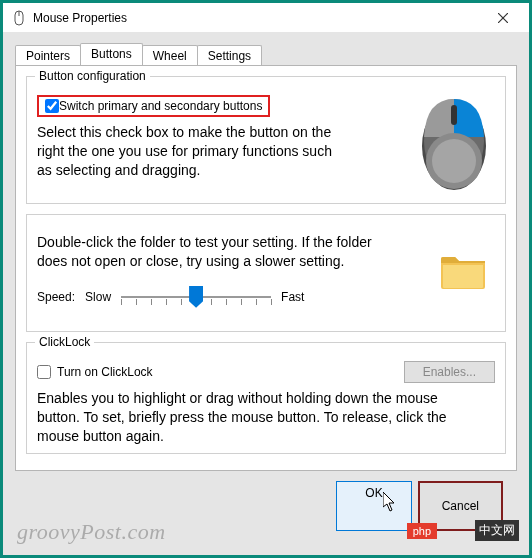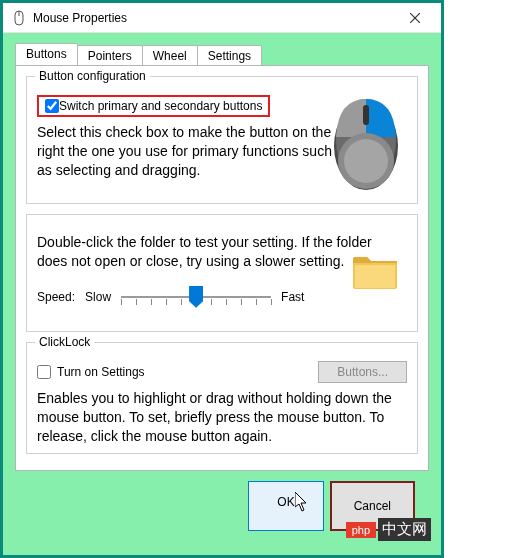--- a/index.html
+++ b/index.html
@@ -15,10 +15,10 @@
   }
   .outer-border {
     border: 3px solid #0a8a7a;
-    width: 444px;
+    width: 532px;
     height: 558px;
     position: relative;
-    background: #86efac;
+    background: #e5e5e5;
   }
   .titlebar {
     height: 30px;

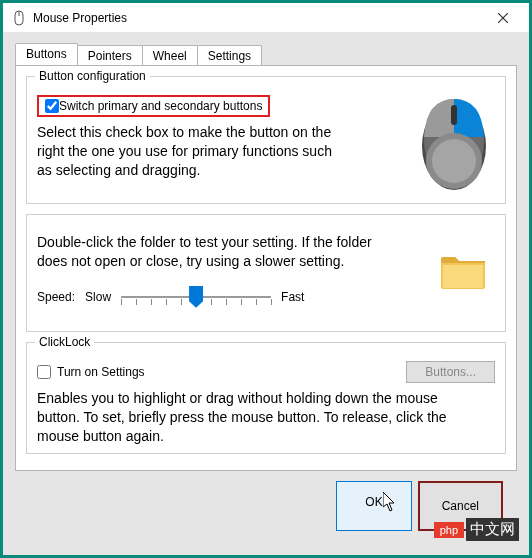--- a/index.html
+++ b/index.html
@@ -223,8 +223,8 @@
 
   <div class="content">
     <div class="tabstrip">
+      <div class="tab">Pointers</div>
       <div class="tab active">Buttons</div>
-      <div class="tab">Pointers</div>
       <div class="tab">Wheel</div>
       <div class="tab">Settings</div>
     </div>

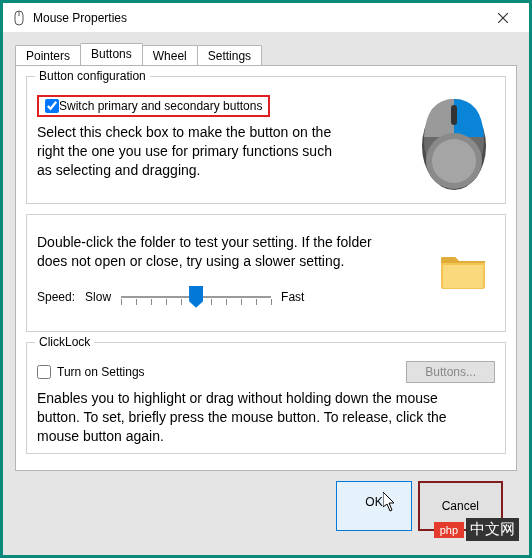--- a/index.html
+++ b/index.html
@@ -294,7 +294,7 @@
         <div class="clicklock-row">
           <label style="display:flex;align-items:center;gap:6px;">
             <input type="checkbox" style="">
-            <span>Turn on Settings</span>
+            <span>Turn on ClickLock</span>
           </label>
           <div class="btn disabled">Buttons...</div>
         </div>

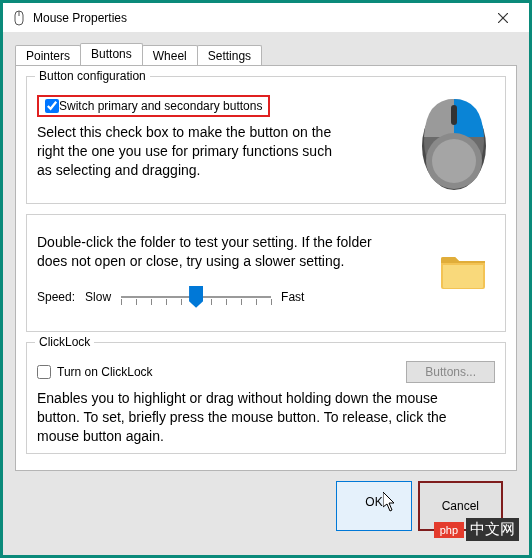--- a/index.html
+++ b/index.html
@@ -296,7 +296,7 @@
             <input type="checkbox" style="">
             <span>Turn on ClickLock</span>
           </label>
-          <div class="btn disabled">Buttons...</div>
+          <div class="btn disabled">Enables...</div>
         </div>
 
         <div class="desc" style="max-width:440px;">Enables you to highlight or drag without holding down the mouse button. To set, briefly press the mouse button. To release, click the mouse button again.</div>

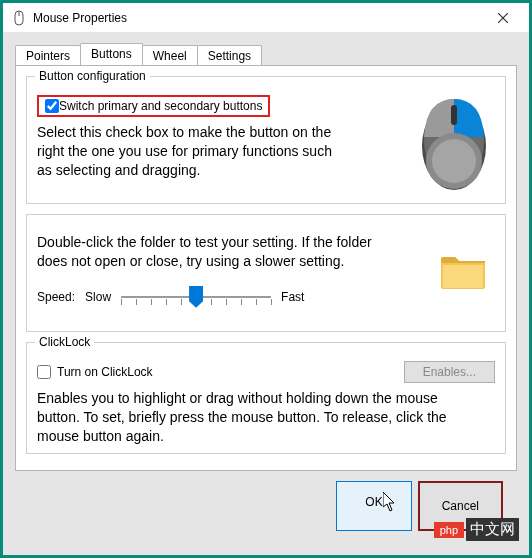--- a/index.html
+++ b/index.html
@@ -160,7 +160,7 @@
   .btn-ok {
     border: 1px solid #0078d7;
     background: #e5f1fb;
-    padding: 13px 28px;
+    padding: 4px 28px;
     position: relative;
   }
   .btn-std {

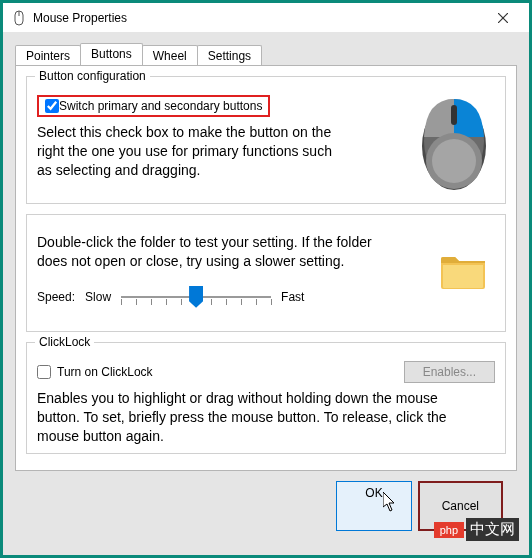--- a/index.html
+++ b/index.html
@@ -315,6 +315,7 @@
     </div>
   </div>
 
+  <div class="watermark">groovyPost.com</div>
 
   <div class="php-badge">
     <span class="php-label">php</span>

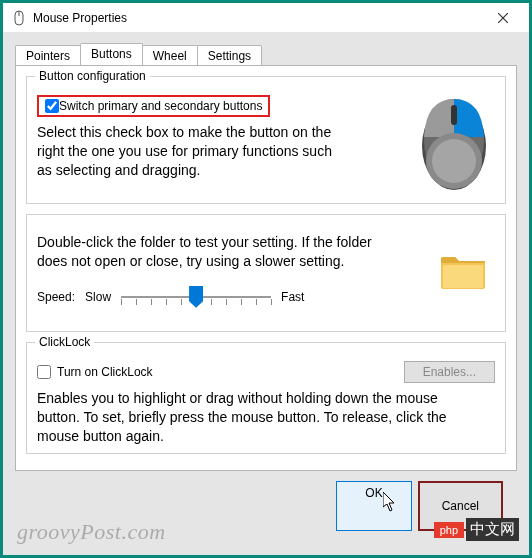--- a/index.html
+++ b/index.html
@@ -197,7 +197,7 @@
   }
   .php-cn {
     background: #333; color: #fff;
-    font-size: 15px; padding: 2px 4px;
+    font-size: 12px; padding: 2px 4px; margin-left: 36px;
   }
 </style>
 </head>

